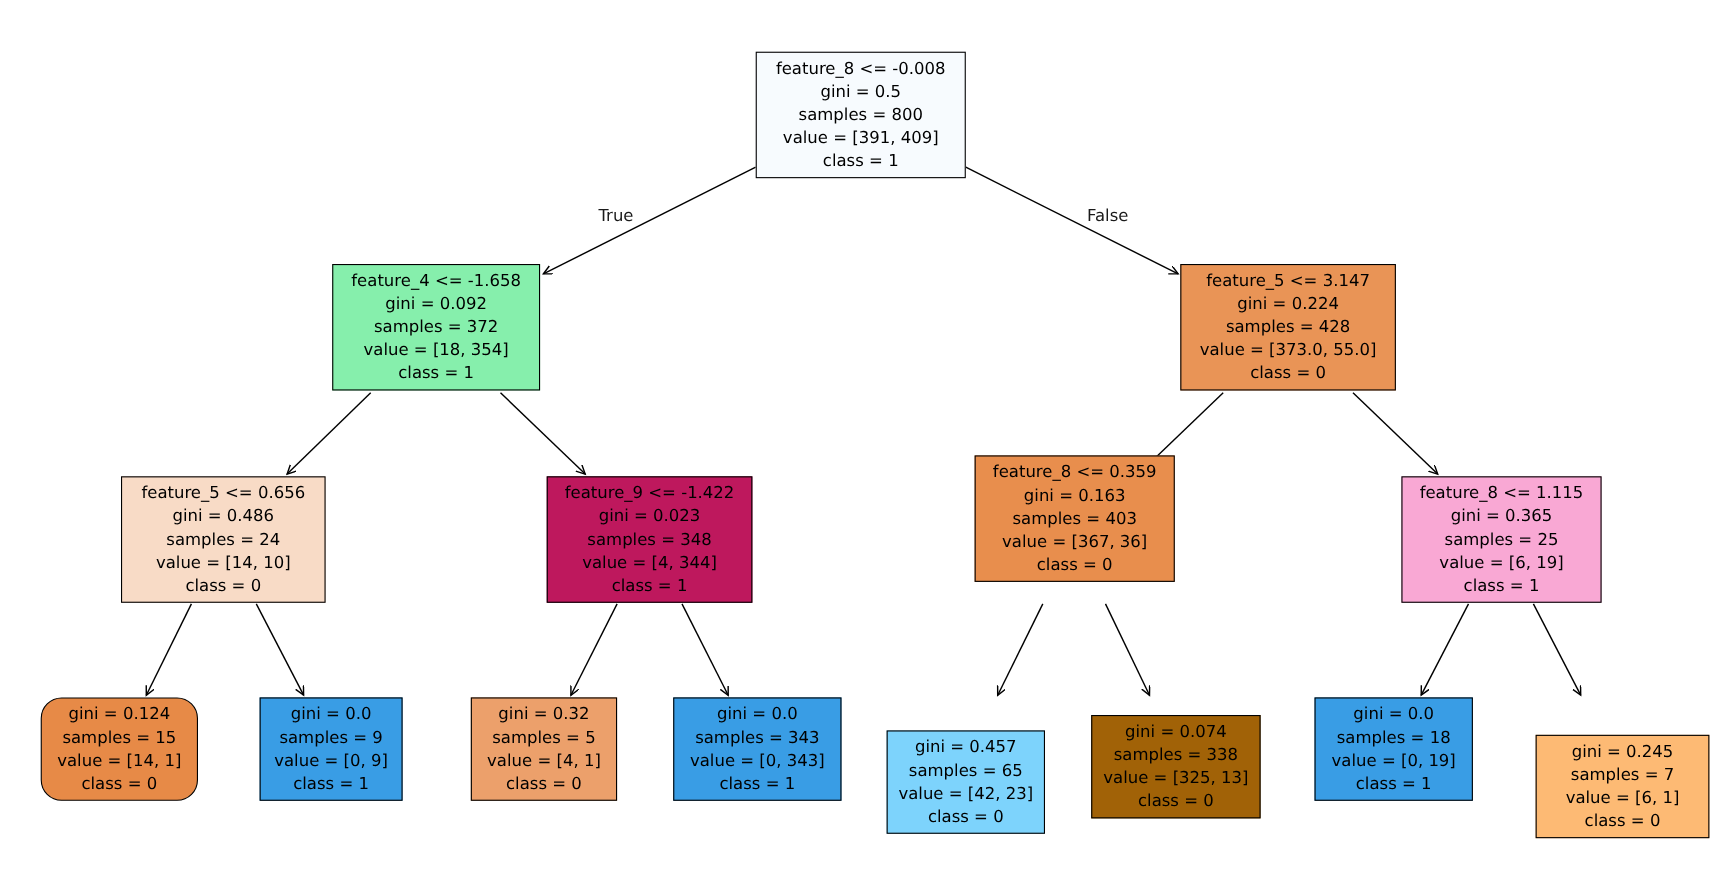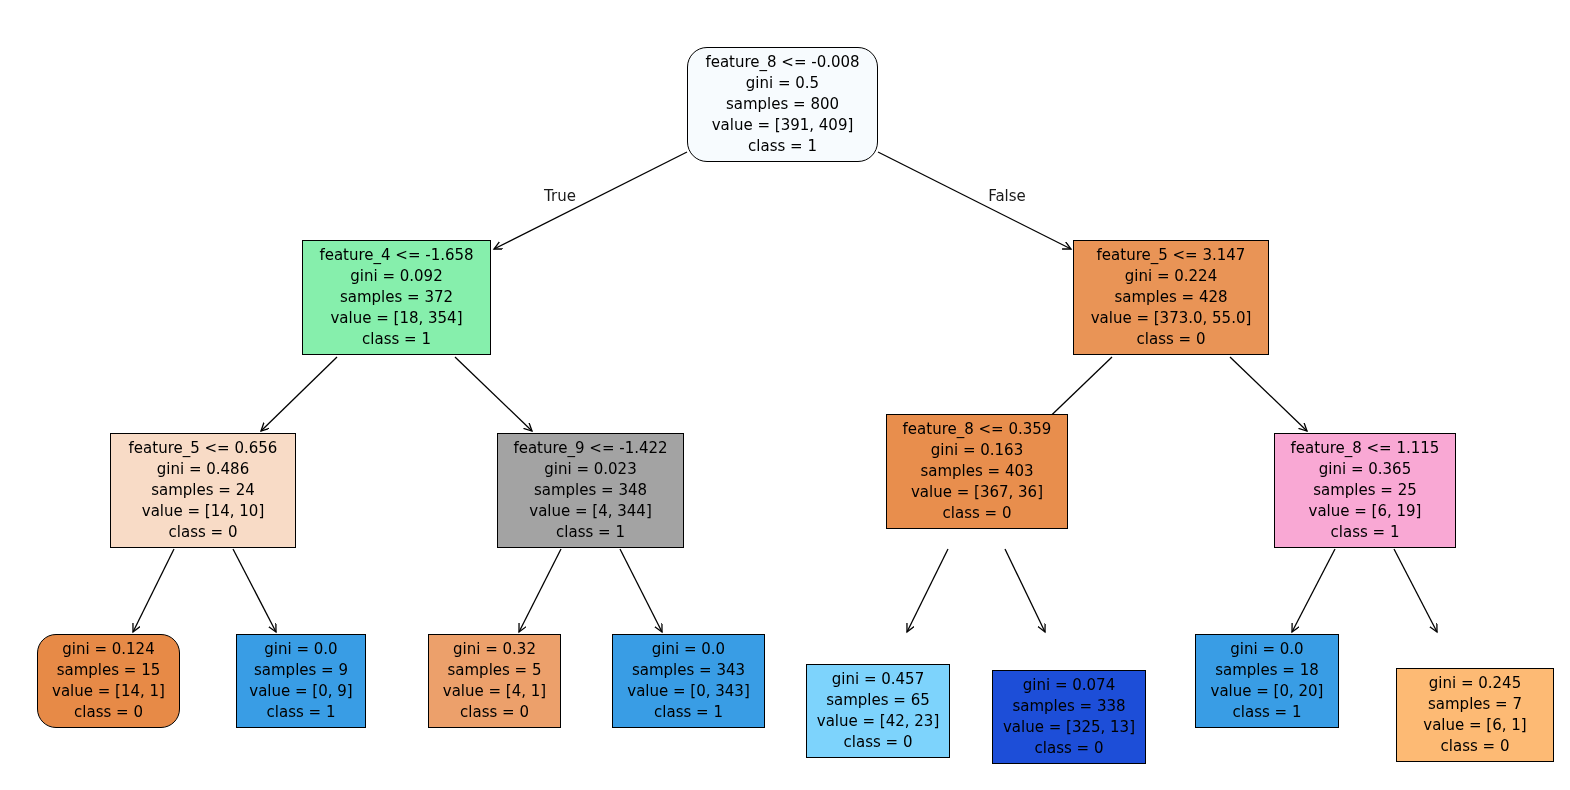--- a/index.html
+++ b/index.html
@@ -74,7 +74,7 @@
   <div class="edge-label" style="left:560px; top:196px;">True</div>
   <div class="edge-label" style="left:1007px; top:196px;">False</div>
 
-  <div class="node" style="left: 687px; top: 47px; width: 191px; background-color: rgb(247, 251, 254); border-radius: 20px;">
+  <div class="node" style="left: 687px; top: 47px; width: 191px; background-color: rgb(247, 251, 254);">
     <div>feature_8 &lt;= -0.008</div>
     <div>gini = 0.5</div>
     <div>samples = 800</div>

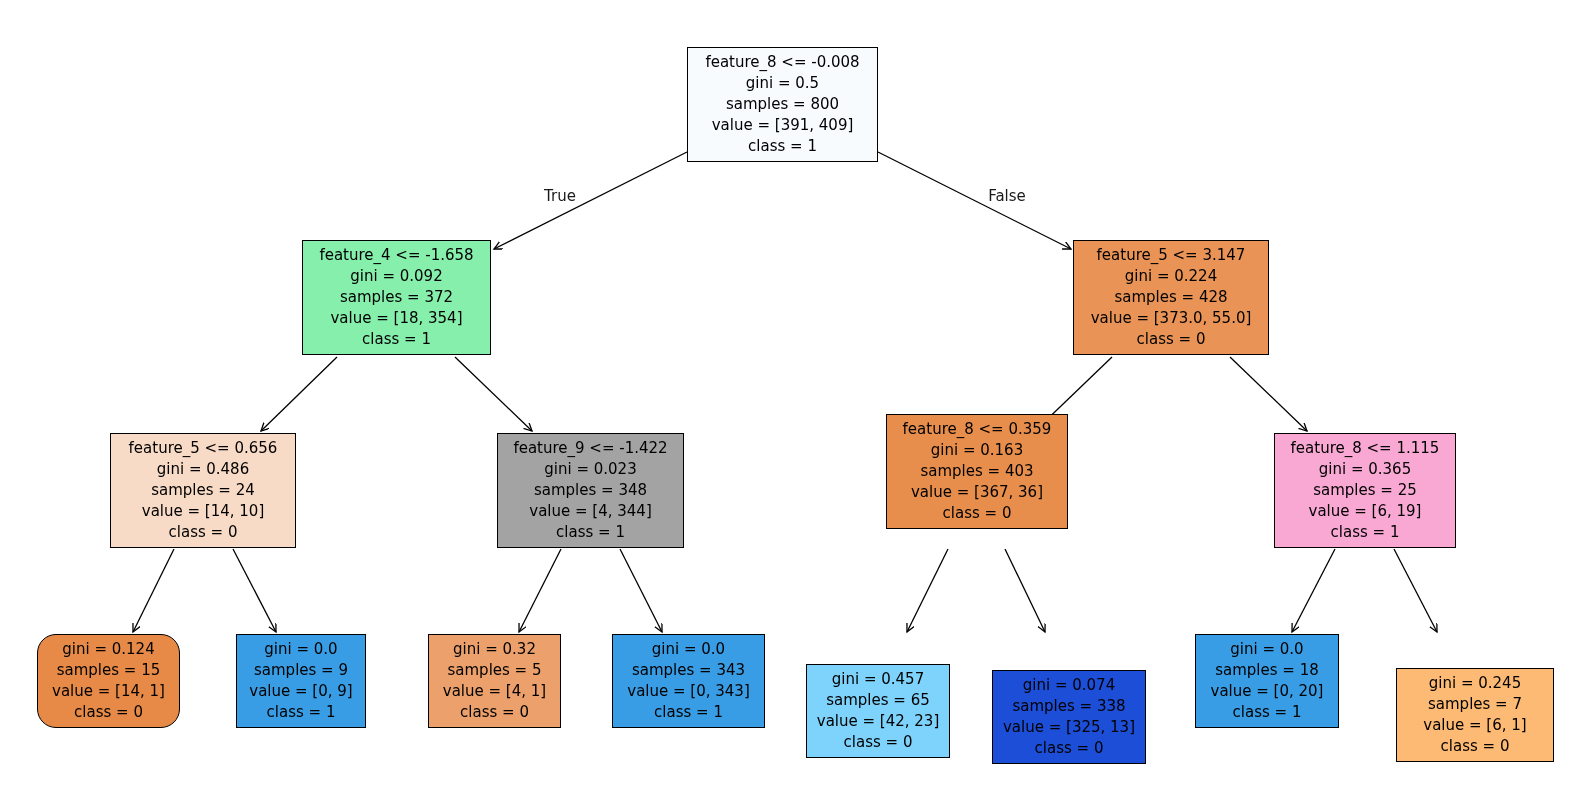--- a/index.html
+++ b/index.html
@@ -106,7 +106,7 @@
     <div>class = 0</div>
   </div>
 
-  <div class="node" style="left: 497px; top: 433px; width: 187px; background-color: #a3a3a3;">
+  <div class="node" style="left: 497px; top: 433px; width: 187px; background-color: #be185d;">
     <div>feature_9 &lt;= -1.422</div>
     <div>gini = 0.023</div>
     <div>samples = 348</div>

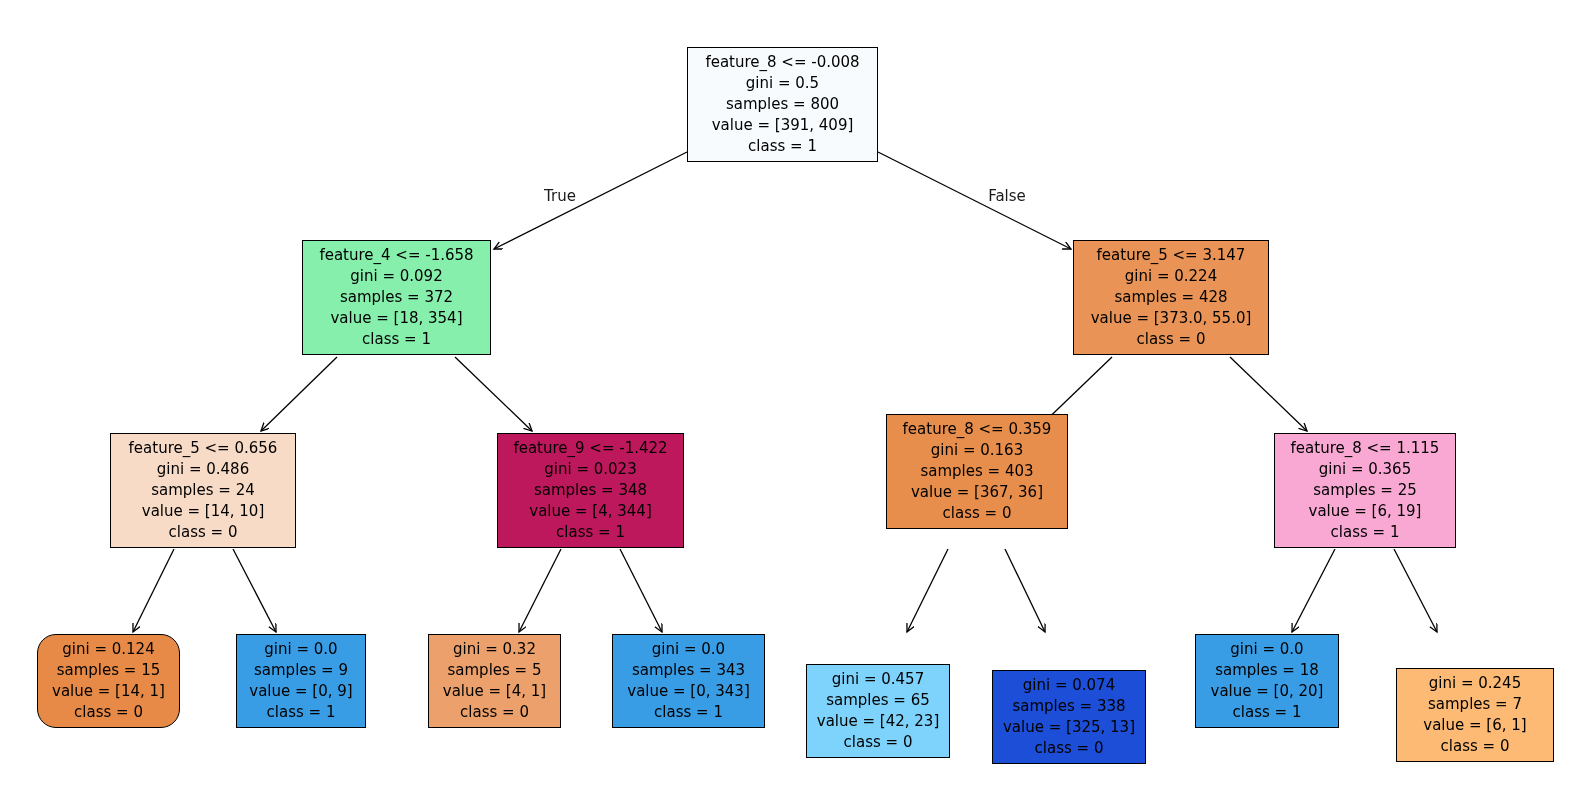--- a/index.html
+++ b/index.html
@@ -165,7 +165,7 @@
     <div>class = 0</div>
   </div>
 
-  <div class="node" style="left: 992px; top: 670px; width: 154px; background-color: #1d4ed8;">
+  <div class="node" style="left: 992px; top: 650px; width: 154px; background-color: #a16207;">
     <div>gini = 0.074</div>
     <div>samples = 338</div>
     <div>value = [325, 13]</div>

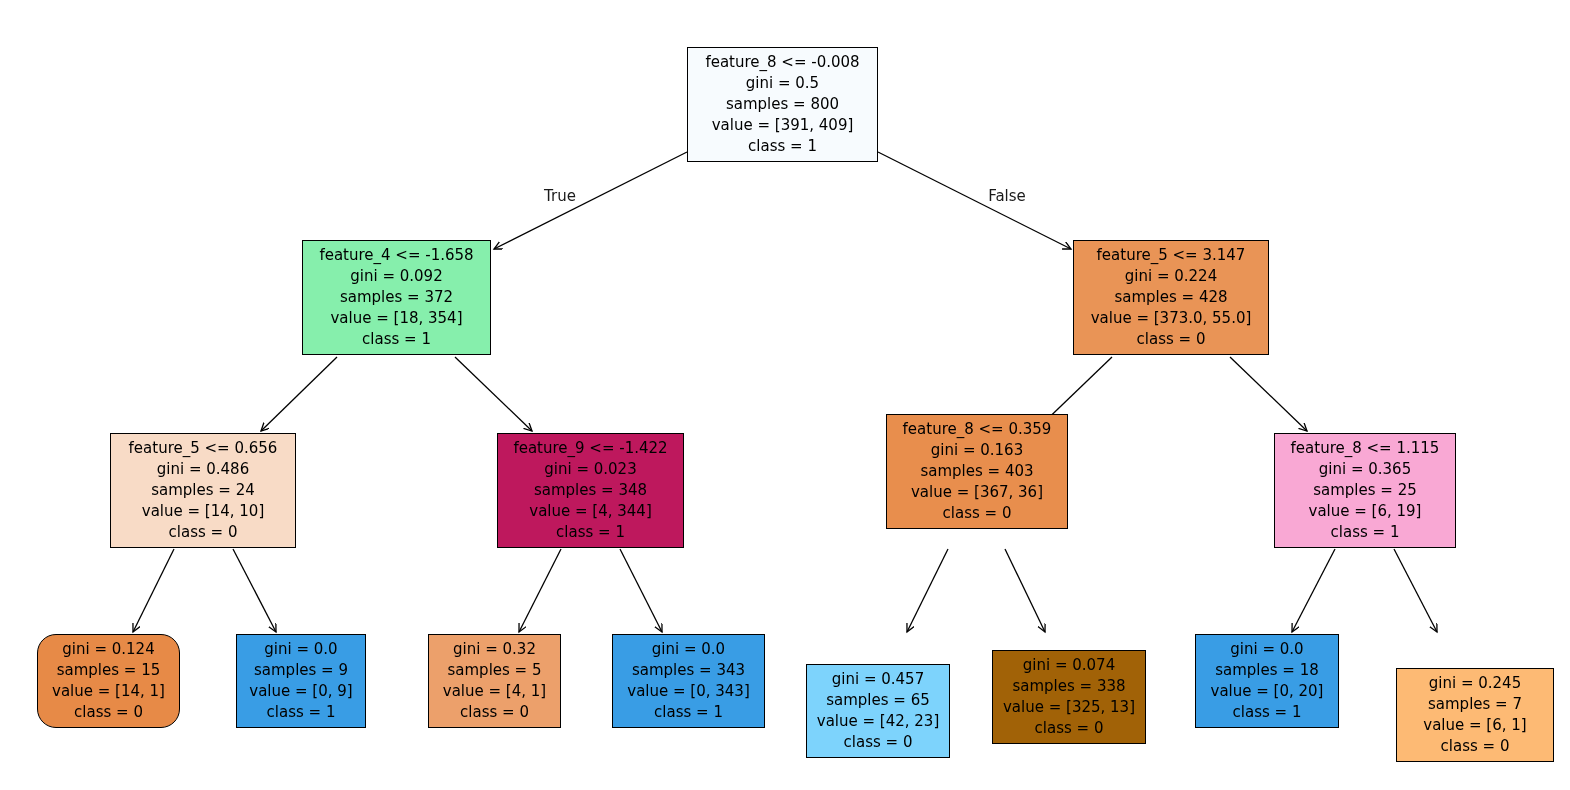--- a/index.html
+++ b/index.html
@@ -175,7 +175,7 @@
   <div class="node" style="left: 1195px; top: 634px; width: 144px; background-color: rgb(57, 157, 229);">
     <div>gini = 0.0</div>
     <div>samples = 18</div>
-    <div>value = [0, 20]</div>
+    <div>value = [0, 19]</div>
     <div>class = 1</div>
   </div>
 

